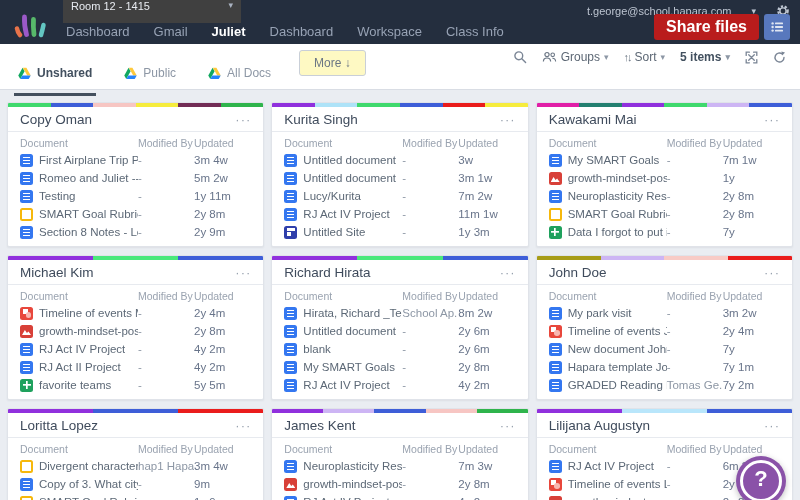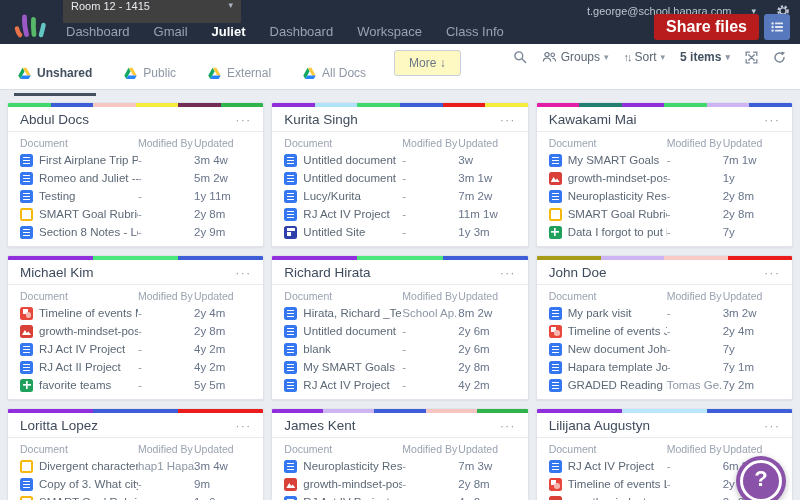--- a/index.html
+++ b/index.html
@@ -188,16 +188,6 @@
         <polygon points="4.2,22 19.8,22 23.5,15.5 8,15.5" fill="#2684fc"></polygon>
       </svg>
     </span>
-    <span>External</span>
-  </div>
-  <div class="ftab">
-    <span>
-      <svg width="13" height="13" viewBox="0 0 24 24">
-        <polygon points="8.5,1.5 0.5,15.5 4.2,22 12.2,8" fill="#11a861"></polygon>
-        <polygon points="9,1.5 15.5,1.5 23.5,15.5 17,15.5" fill="#fec93c"></polygon>
-        <polygon points="4.2,22 19.8,22 23.5,15.5 8,15.5" fill="#2684fc"></polygon>
-      </svg>
-    </span>
     <span>All Docs</span>
   </div>
   <button class="btn-more"><span>More</span> <span>↓</span></button>

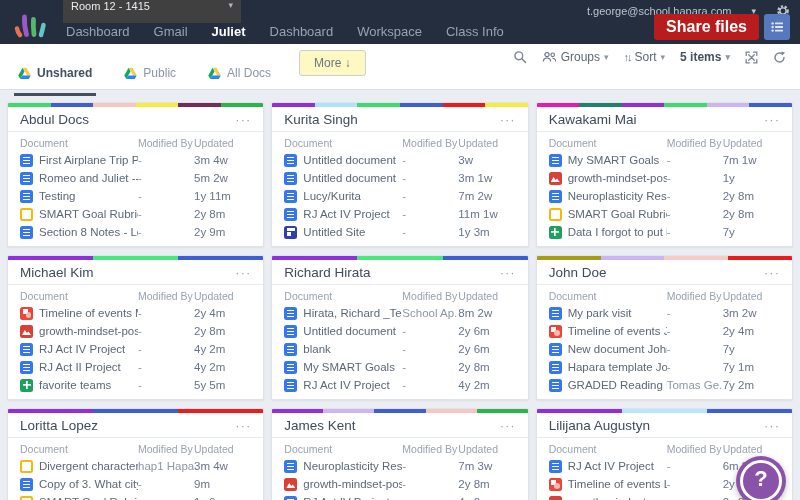--- a/index.html
+++ b/index.html
@@ -248,7 +248,7 @@
         <span style="background: rgb(47, 180, 76);"></span>
       </div>
     <div class="card-head">
-      <h2 class="card-title">Abdul Docs</h2>
+      <h2 class="card-title">Copy Oman</h2>
       <button class="card-menu">···</button>
     </div>
     <div class="card-divider"></div>

